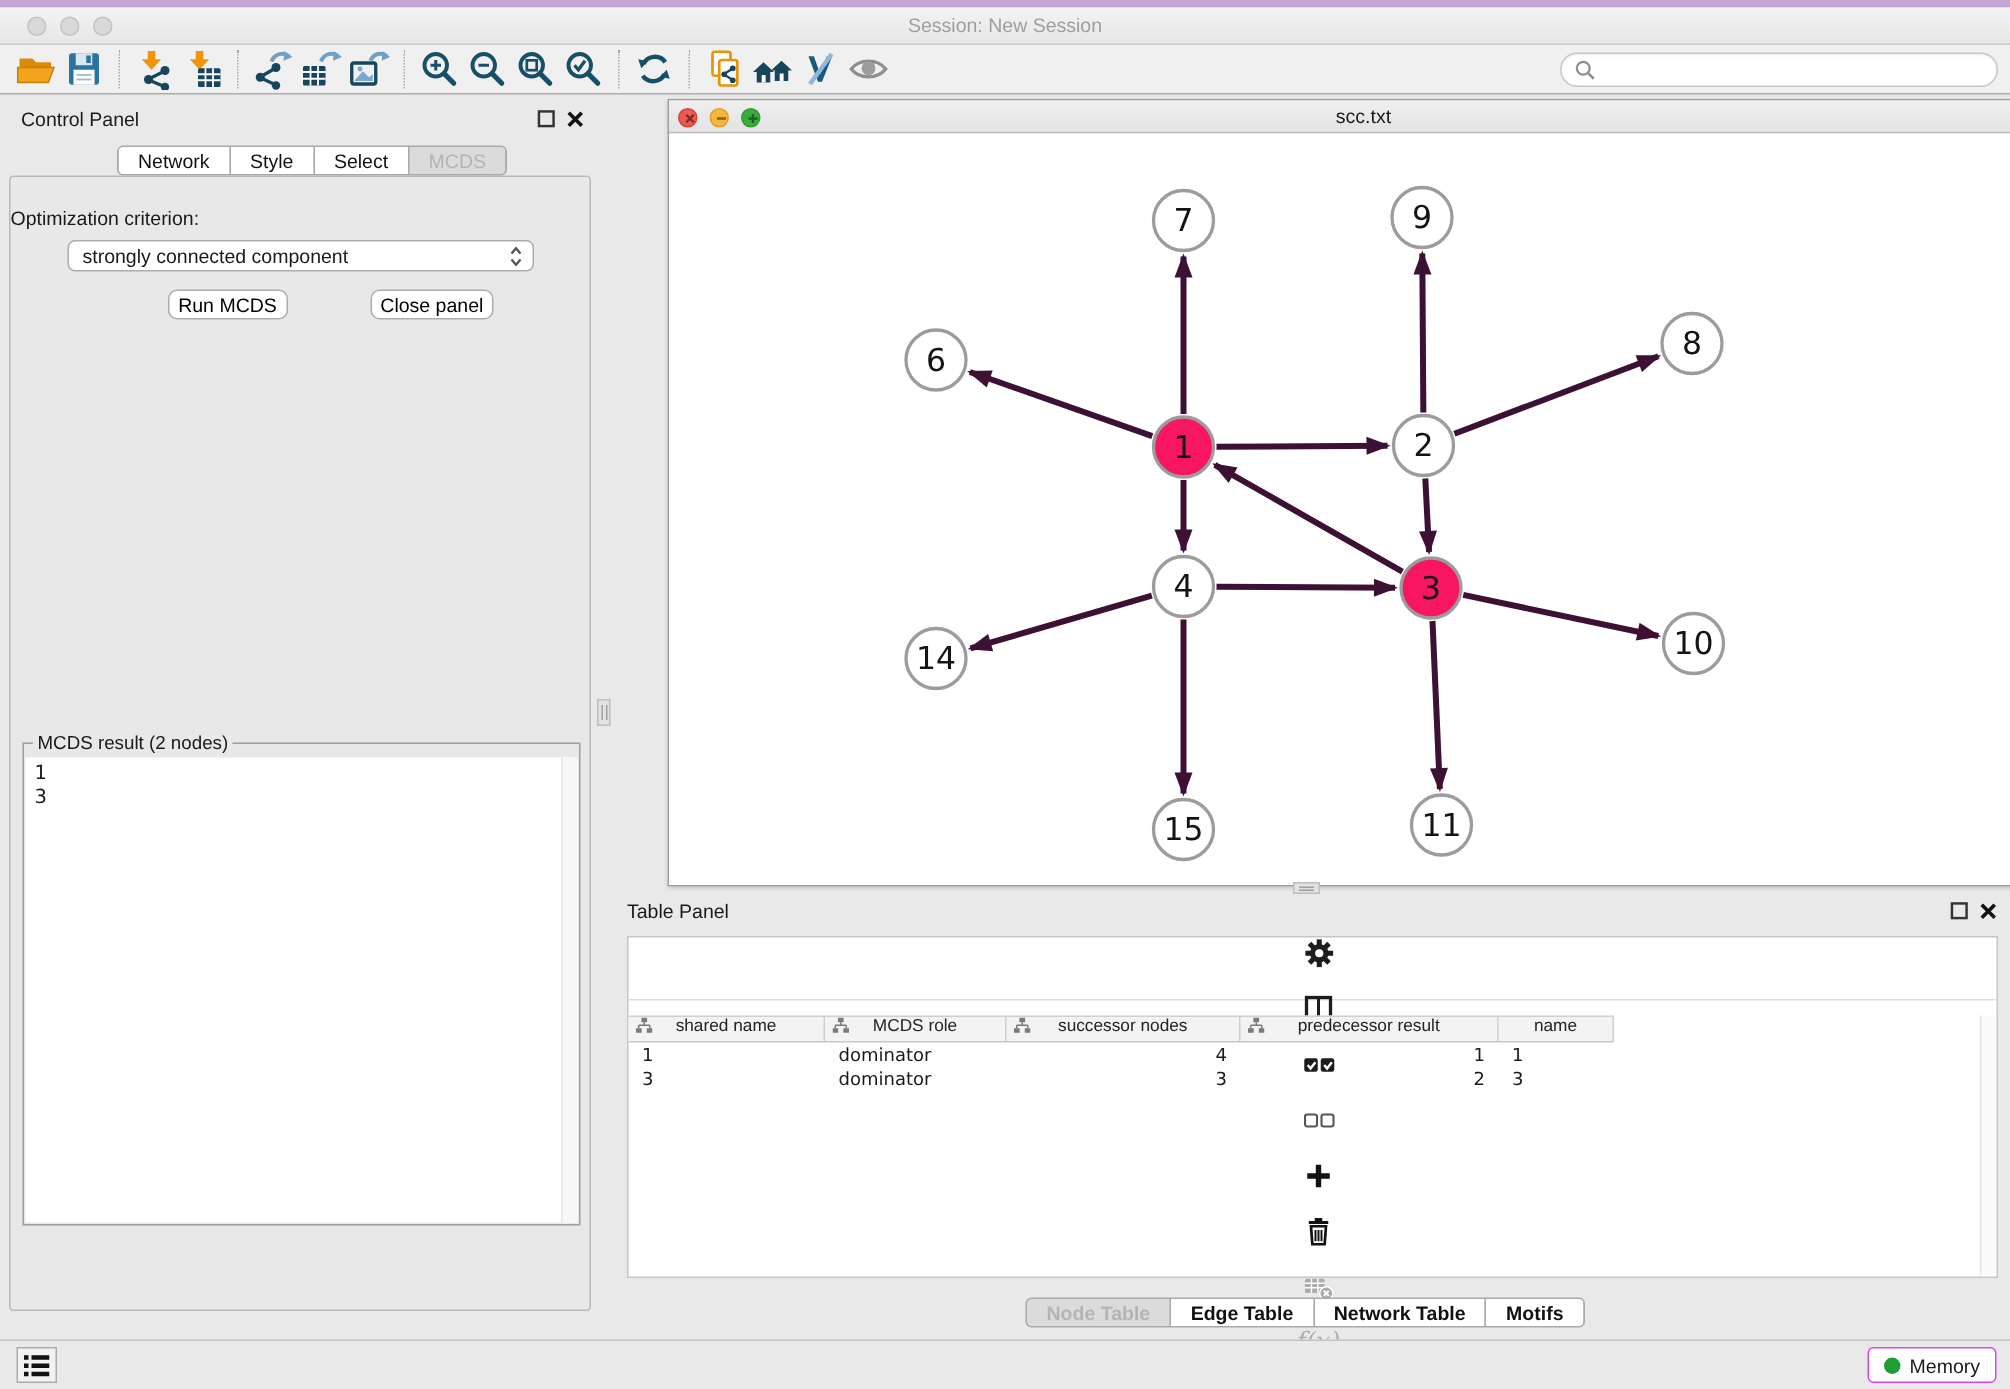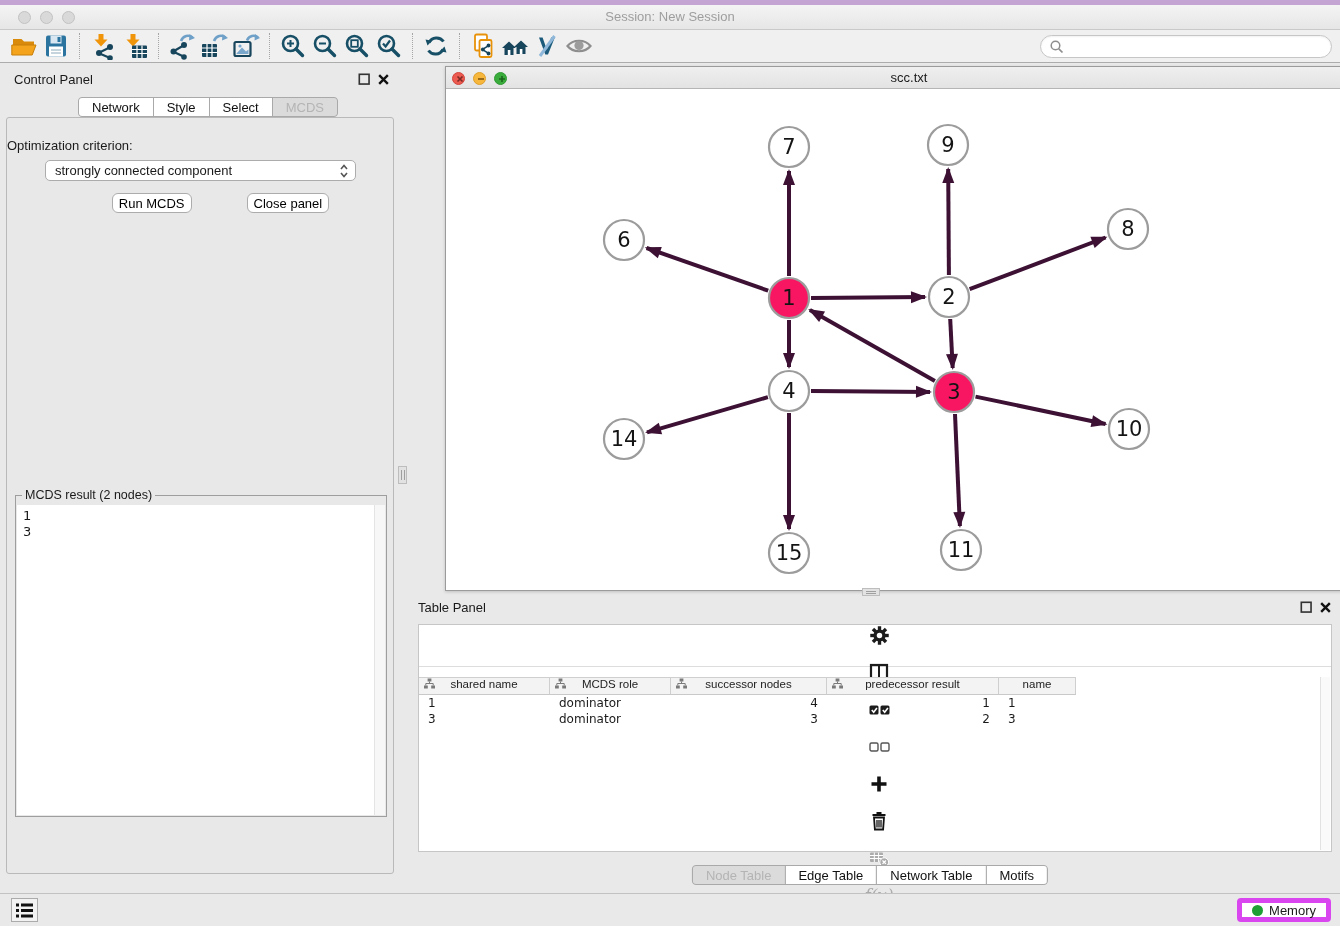--- a/index.html
+++ b/index.html
@@ -543,7 +543,7 @@
         </div>
       <div class="tbl-scroll"></div>
     </div>
-    <div class="seg-tabs" id="table-tabs" style="position:absolute;">
+    <div class="seg-tabs" id="table-tabs" style="position:absolute;font-weight:bold;">
         <span class="seg selected">Node Table</span>
         <span class="seg">Edge Table</span>
         <span class="seg">Network Table</span>

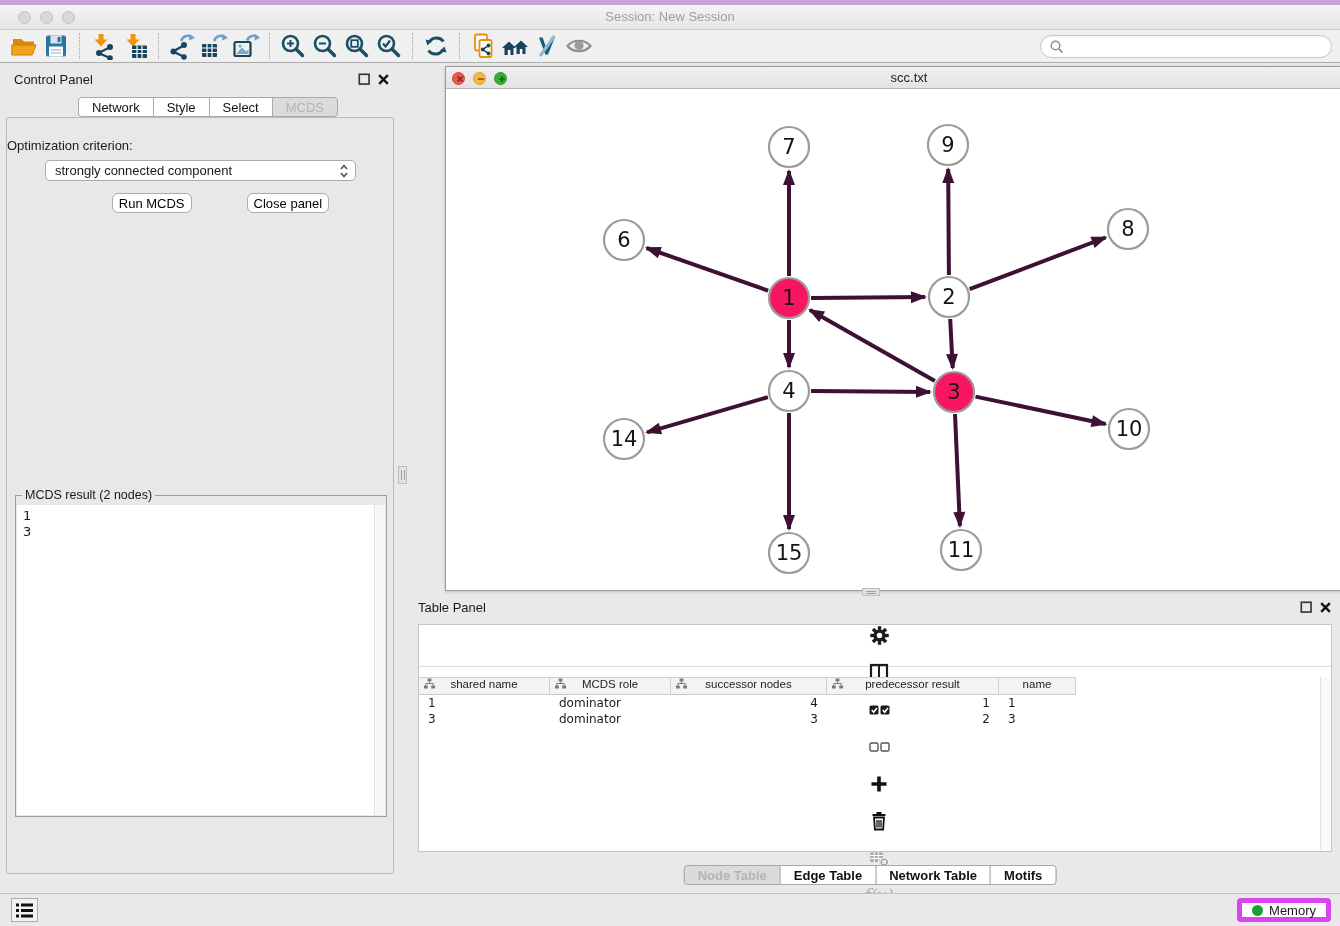--- a/index.html
+++ b/index.html
@@ -109,7 +109,7 @@
   .status-list-btn { position:absolute; left:11px; top:4px; width:27px; height:24px;
     background:#F2F2F2; border:1px solid #ABABAB; display:flex; align-items:center; justify-content:center; }
   .memory-btn { position:absolute; right:9px; top:4px; height:24px; background:#FFF;
-    border:5px solid #d946ef; border-radius:4px; display:flex; align-items:center;
+    border:1px solid #d946ef; border-radius:4px; display:flex; align-items:center;
     gap:6px; padding:0 10px; font-size:13px; }
   .mem-dot { width:11px; height:11px; border-radius:50%; background:#1E9E34; }
 </style>

